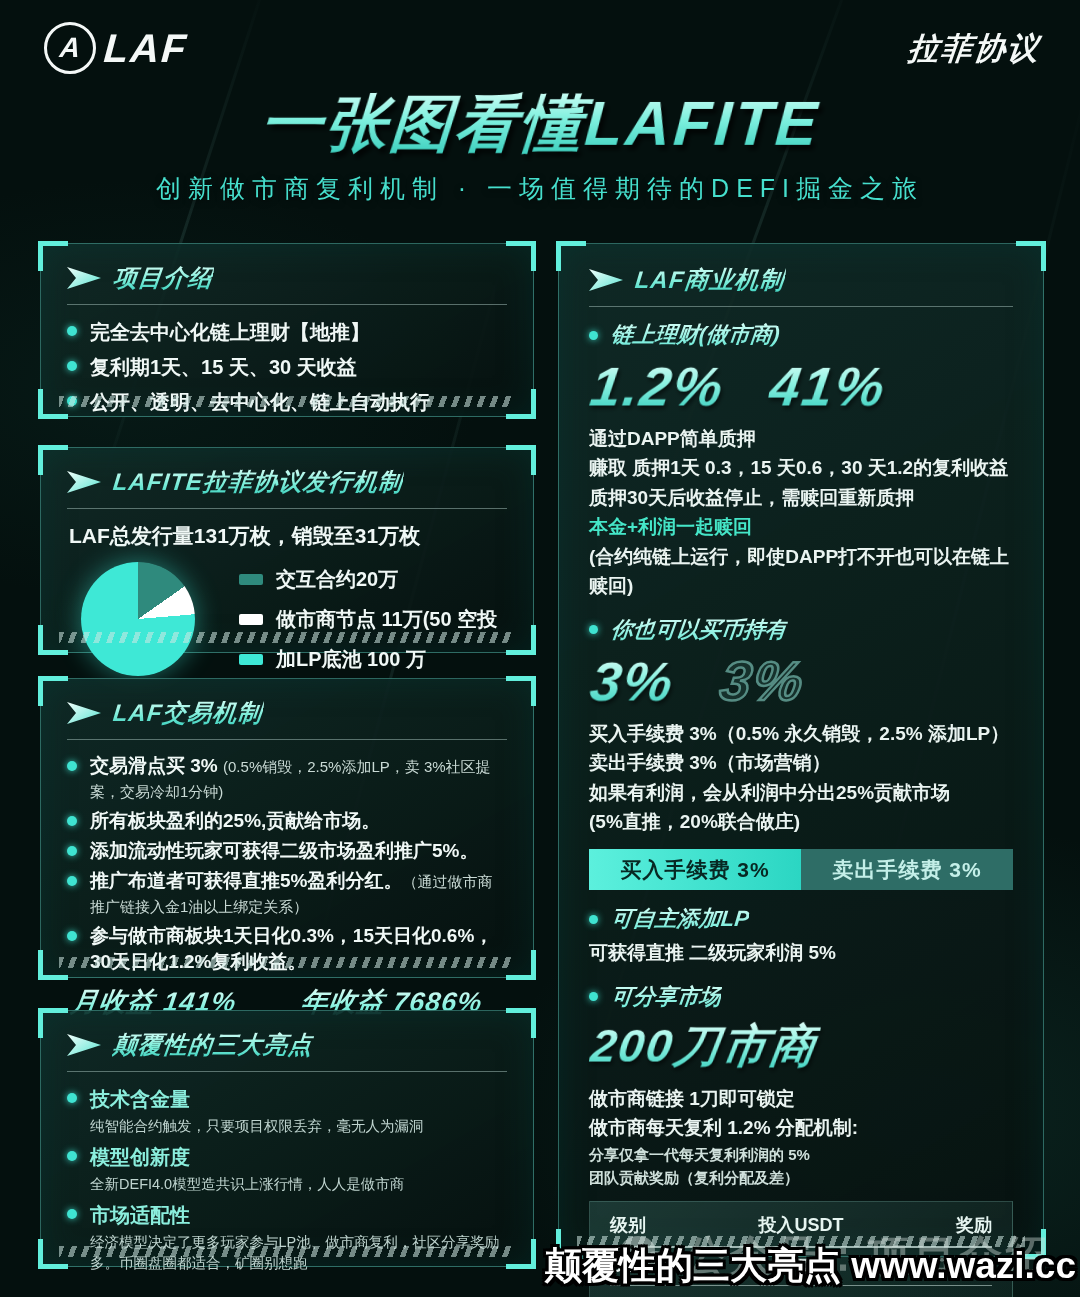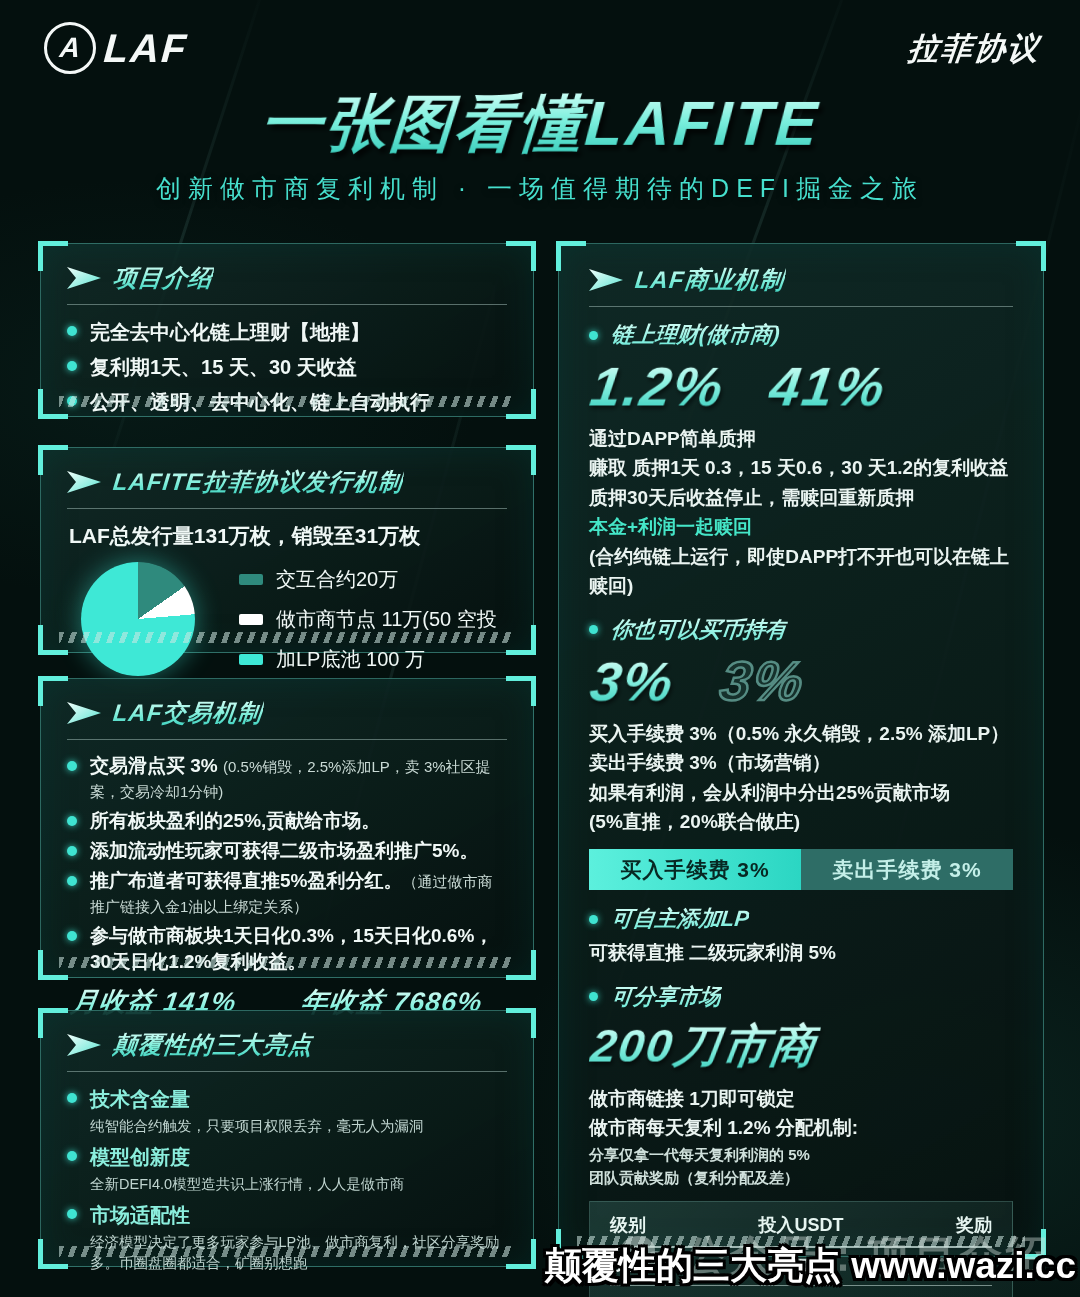--- a/index.html
+++ b/index.html
@@ -81,7 +81,7 @@
   .legend{margin-left:44px;display:flex;flex-direction:column;gap:13px;}
   .lg-item{display:flex;align-items:center;gap:13px;}
   .swatch{flex:none;width:24px;height:11px;border-radius:2px;}
-  .lg-label{font-size:20px;font-weight:400;color:#f0f8f6;}
+  .lg-label{font-size:20px;font-weight:700;color:#f0f8f6;}
 
   
   .p3 .bullet{margin:5px 0;}

